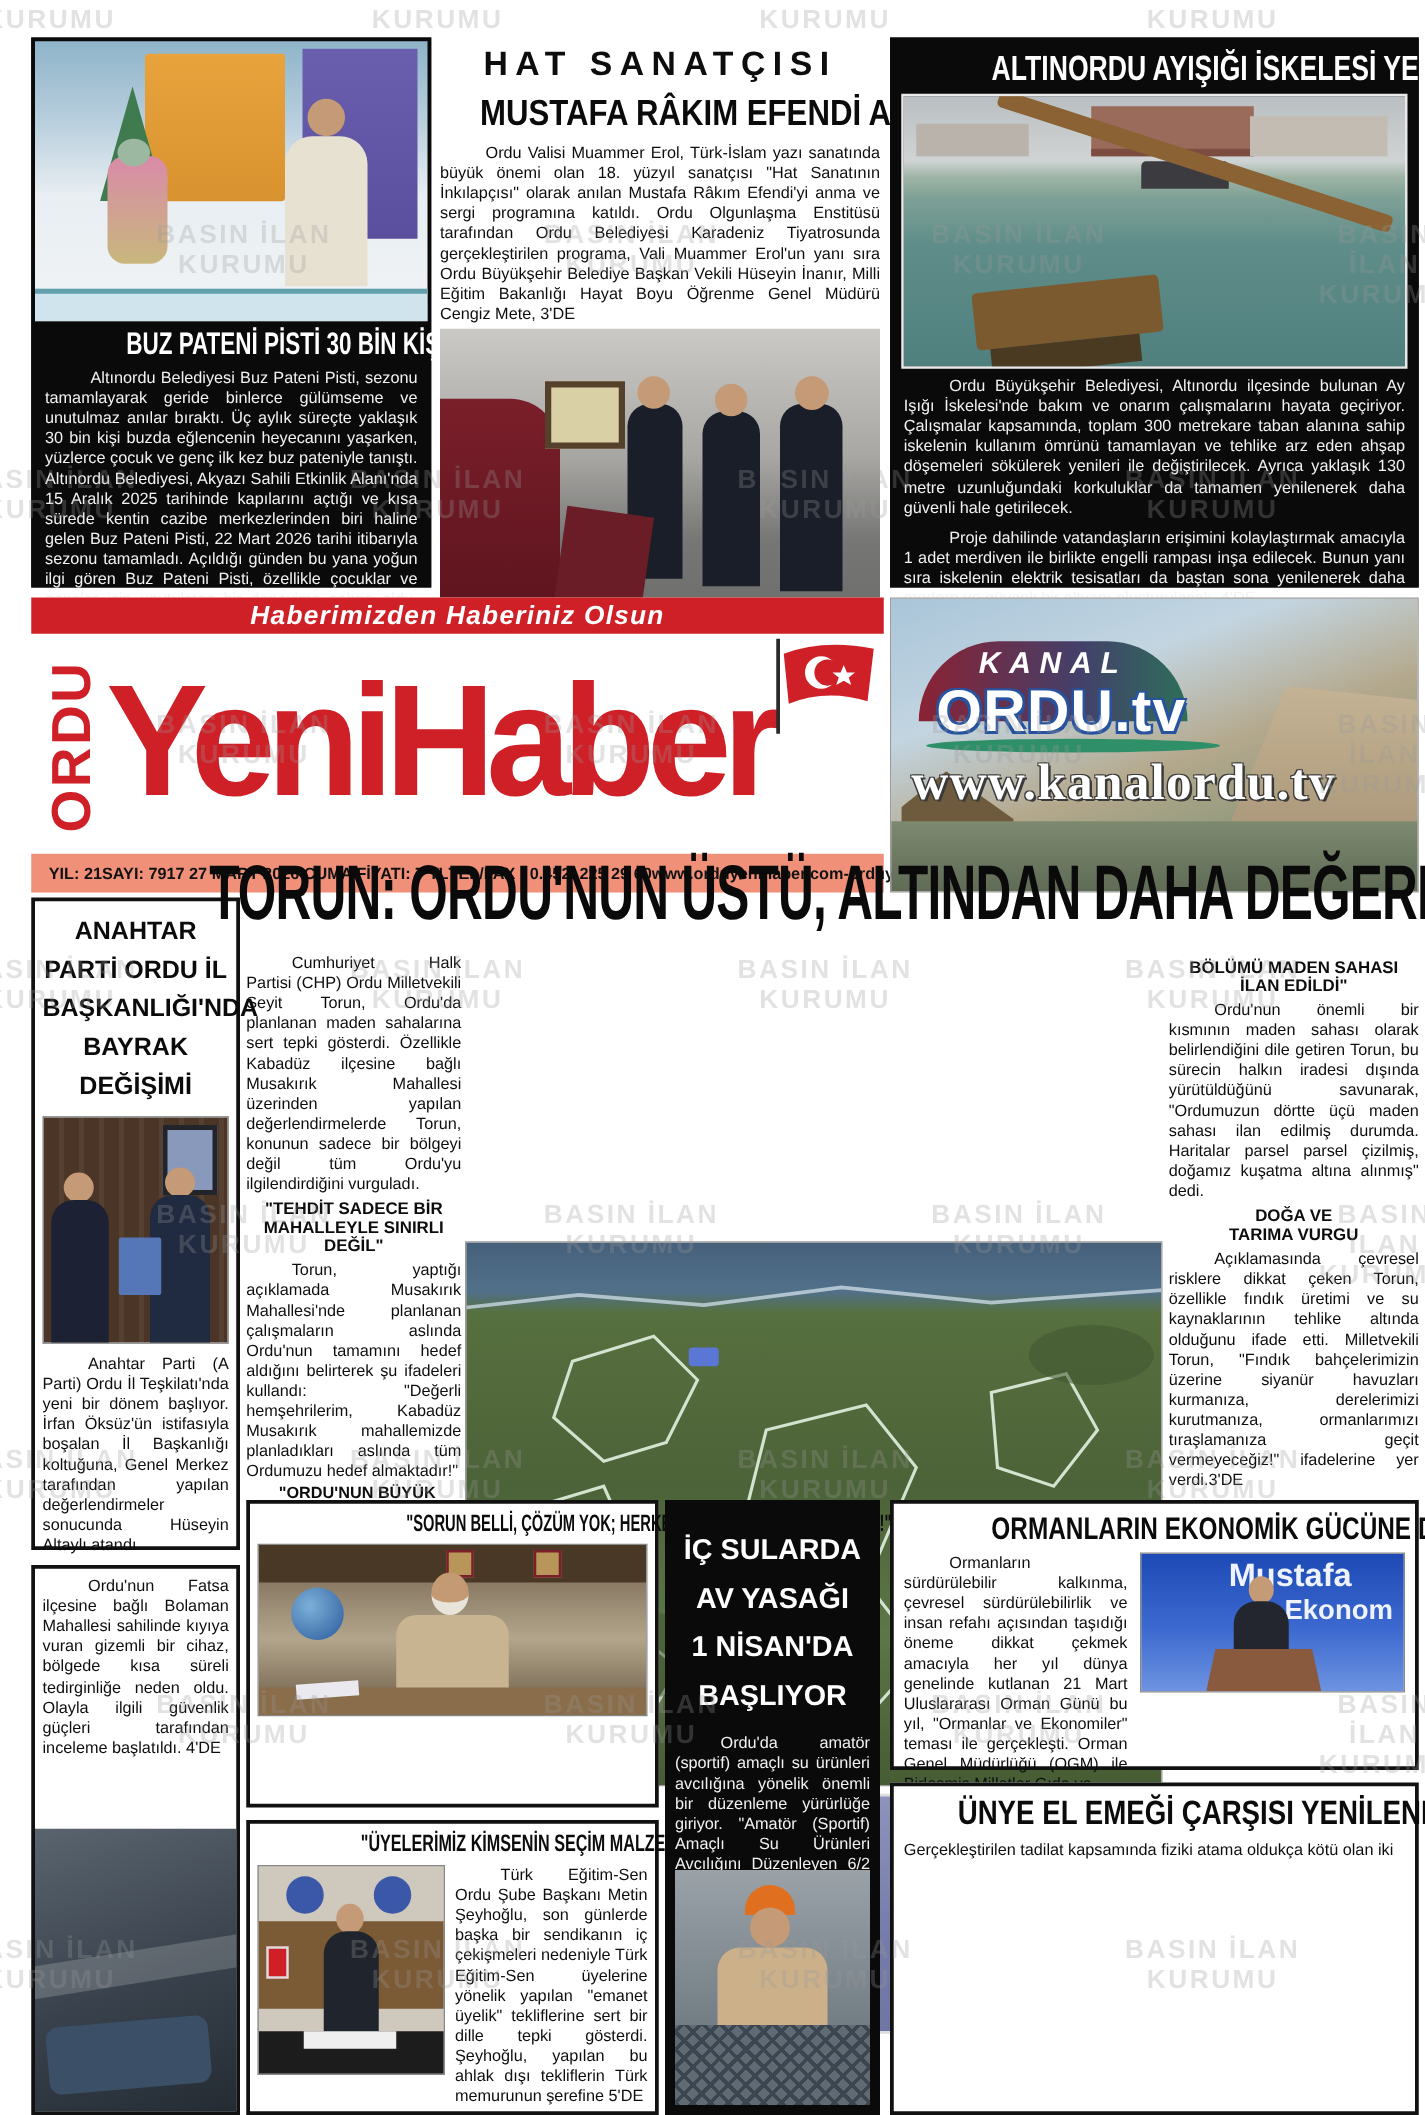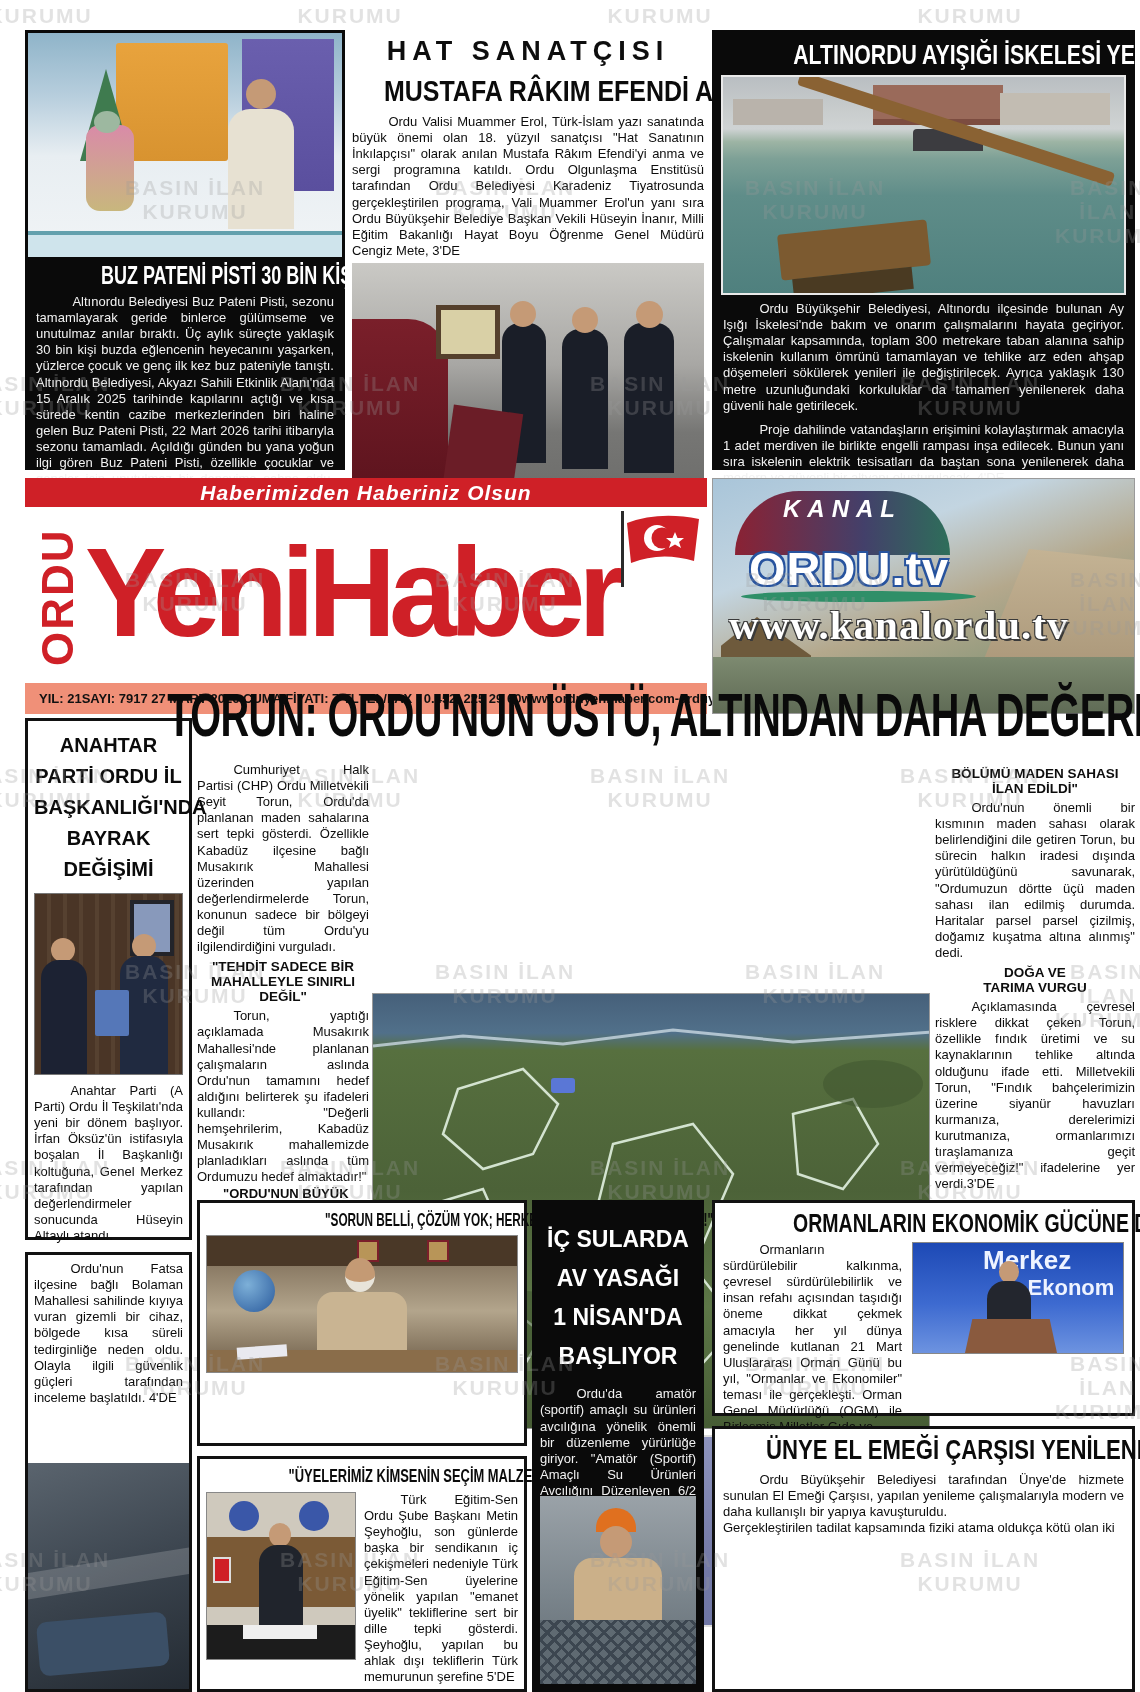--- a/index.html
+++ b/index.html
@@ -49,7 +49,7 @@
           padding:0 14px;font-weight:700;font-size:13px;color:#111;white-space:nowrap}
   .mast-tv{left:712px;top:478px;width:423px;height:236px;border:1px solid #9a9a9a;
           background:linear-gradient(160deg,#a9c5d9 0%,#c3d5e1 30%,#b4a88c 55%,#8b977a 78%,#76836b 100%)}
-  .tv-arch{position:absolute;left:22px;top:12px;width:215px;height:64px;border-radius:120px 120px 0 0;
+  .tv-arch{position:absolute;left:22px;top:34px;width:215px;height:64px;border-radius:120px 120px 0 0;
           background:linear-gradient(90deg,#8a2234 0%,#43406a 60%,#2e6e5a 100%);display:flex;justify-content:center}
   .tv-arch span{color:#fff;font-weight:700;font-style:italic;font-size:24px;letter-spacing:7px;margin-top:4px}
   .tv-ordu{position:absolute;left:36px;top:62px;font-weight:800;font-size:47px;color:#fff;letter-spacing:1px;

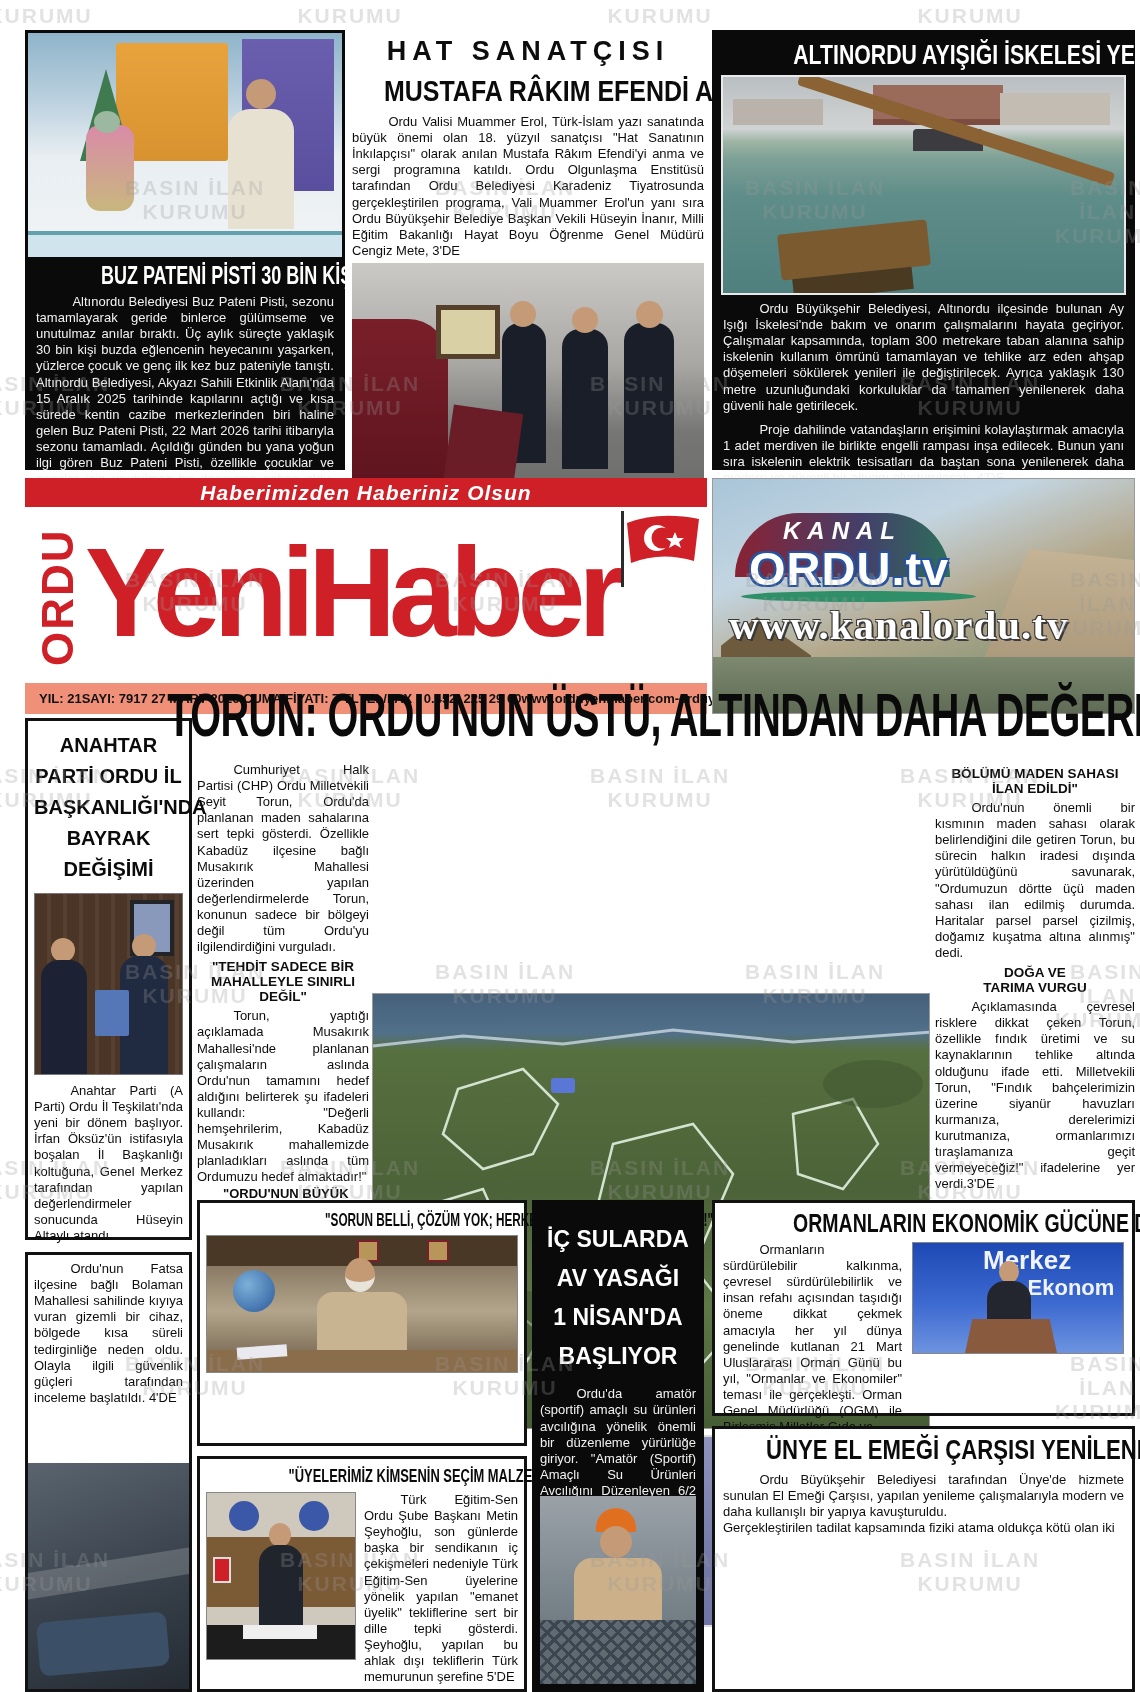--- a/index.html
+++ b/index.html
@@ -357,7 +357,7 @@
       <p class="body indent orman-left">Ormanların sürdürülebilir kalkınma, çevresel sürdürülebilirlik ve insan refahı açısından taşıdığı öneme dikkat çekmek amacıyla her yıl dünya genelinde kutlanan 21 Mart Uluslararası Orman Günü bu yıl, "Ormanlar ve Ekonomiler" teması ile gerçekleşti. Orman Genel Müdürlüğü (OGM) ile Birleşmiş Milletler Gıda ve</p>
       <div class="orman-right">
         <div class="photo">
-          <div class="ph-el" style="left:70px;top:2px;color:#eef3ff;font-weight:700;font-size:26px;white-space:nowrap">Merkez</div>
+          <div class="ph-el" style="left:70px;top:2px;color:#eef3ff;font-weight:700;font-size:26px;white-space:nowrap">Mustafa</div>
           <div class="ph-el" style="left:84px;top:32px;color:#eef3ff;font-weight:700;font-size:22px;white-space:nowrap">ve Ekonom</div>
           <div class="ph-el" style="left:86px;top:18px">
               <div class="head" style="width:20px;height:22px"></div>

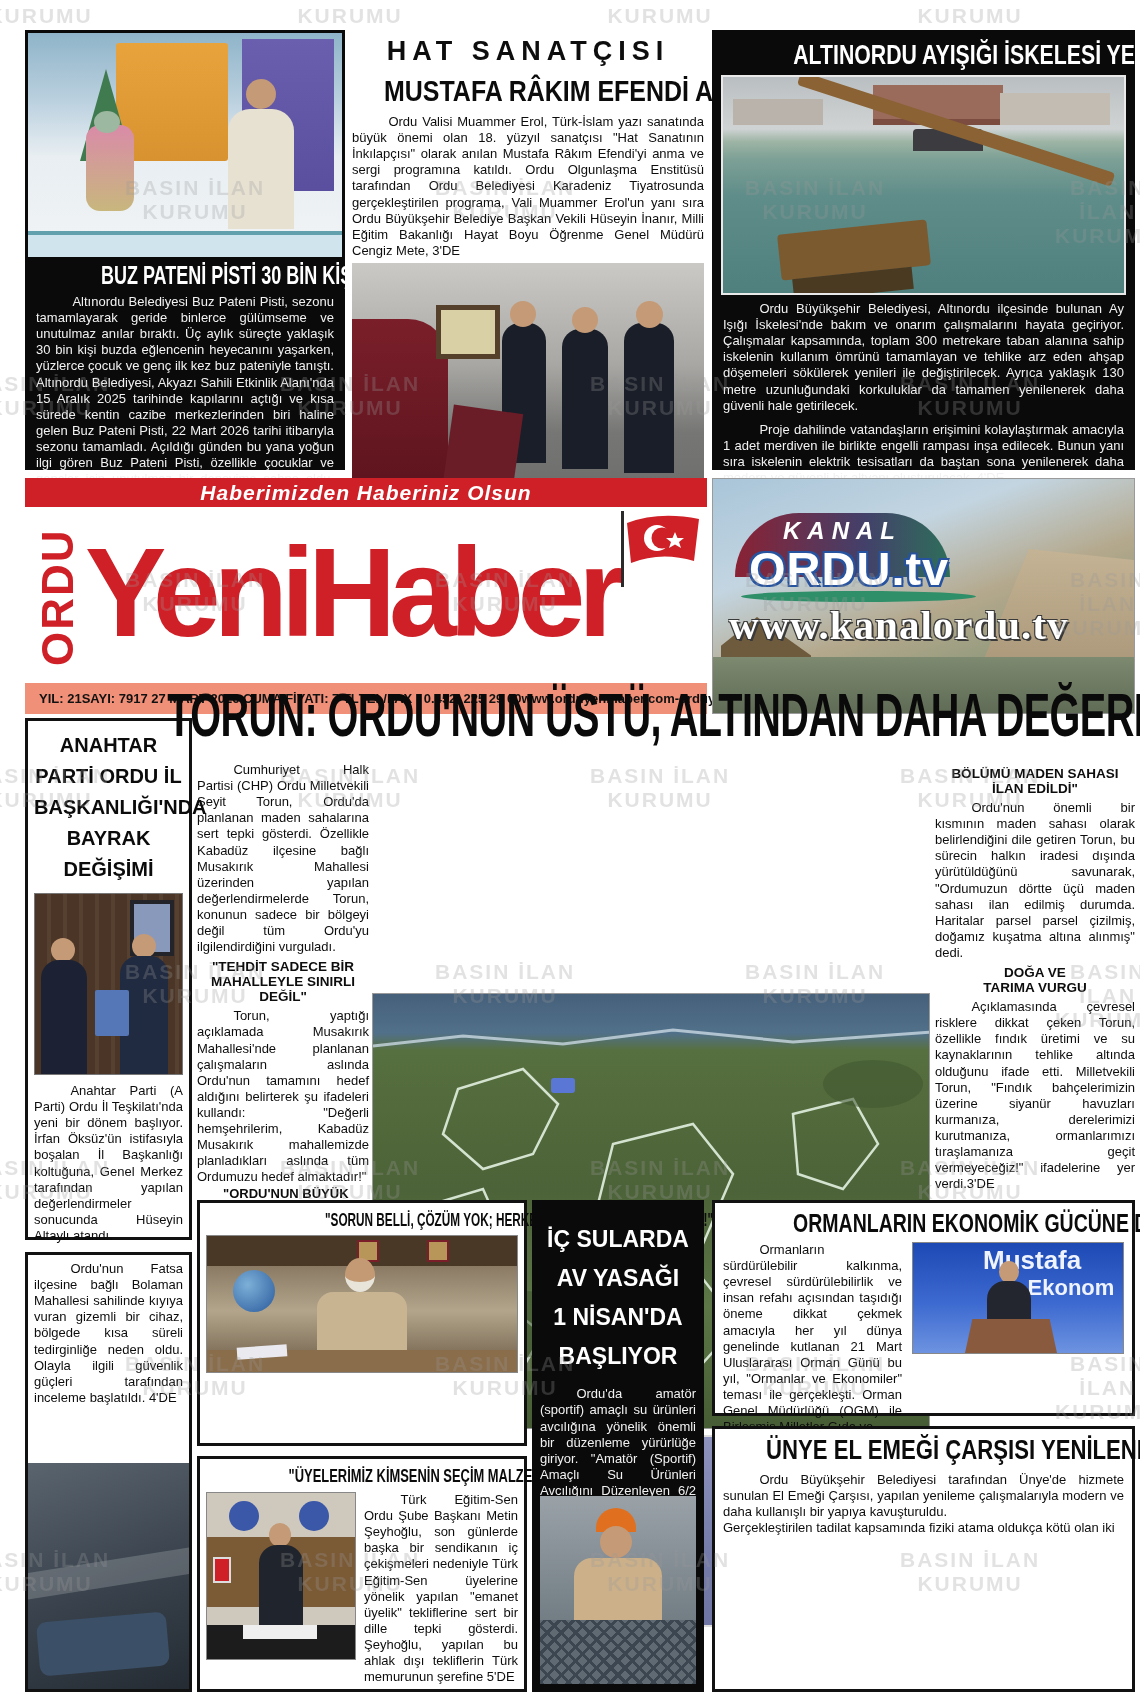--- a/index.html
+++ b/index.html
@@ -375,7 +375,6 @@
     <h2 class="hl fit"><span>ÜNYE EL EMEĞİ ÇARŞISI YENİLENDİ</span></h2>
     <div class="unye-flex">
       <div class="unye-left">
-        <p class="body indent">Ordu Büyükşehir Belediyesi tarafından Ünye'de hizmete sunulan El Emeği Çarşısı, yapılan yenileme çalışmalarıyla modern ve daha kullanışlı bir yapıya kavuşturuldu.</p>
         <p class="body">Gerçekleştirilen tadilat kapsamında fiziki atama oldukça kötü olan iki</p>
       </div>
     </div>

